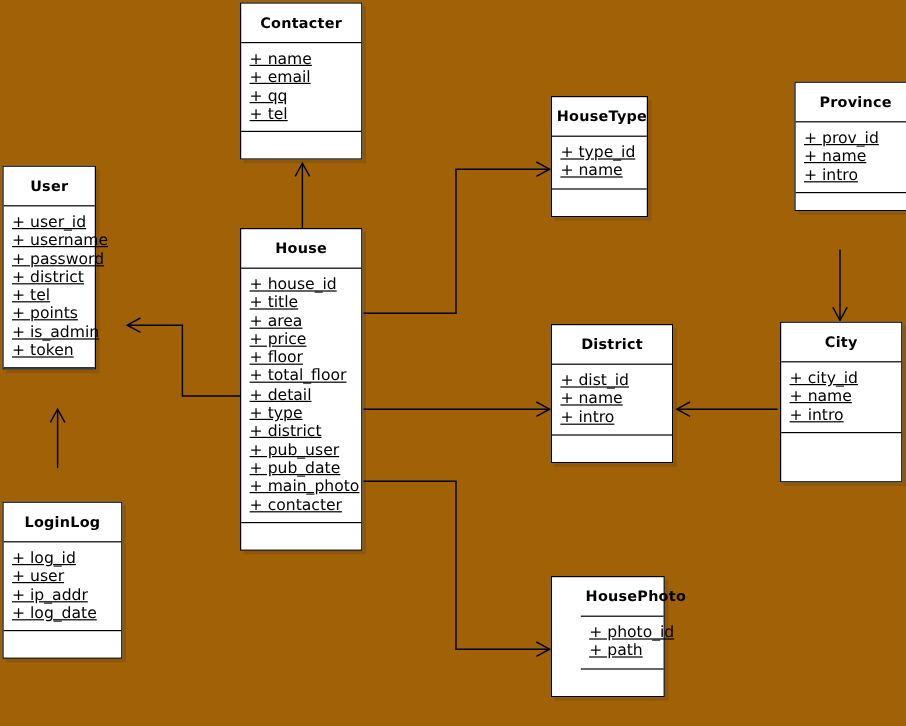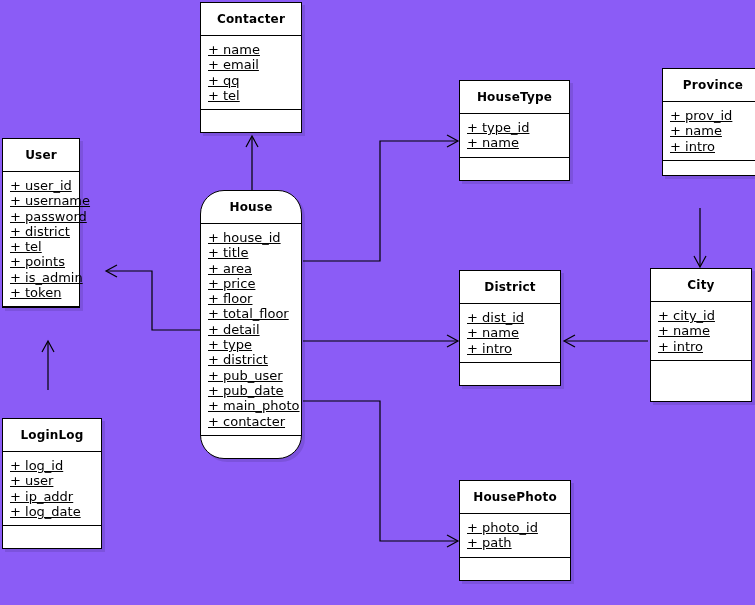--- a/index.html
+++ b/index.html
@@ -15,7 +15,7 @@
     position: relative;
     width: 755px;
     height: 605px;
-    background: #8b5cf6;
+    background: #a16207;
     overflow: hidden;
   }
   .uml-class {

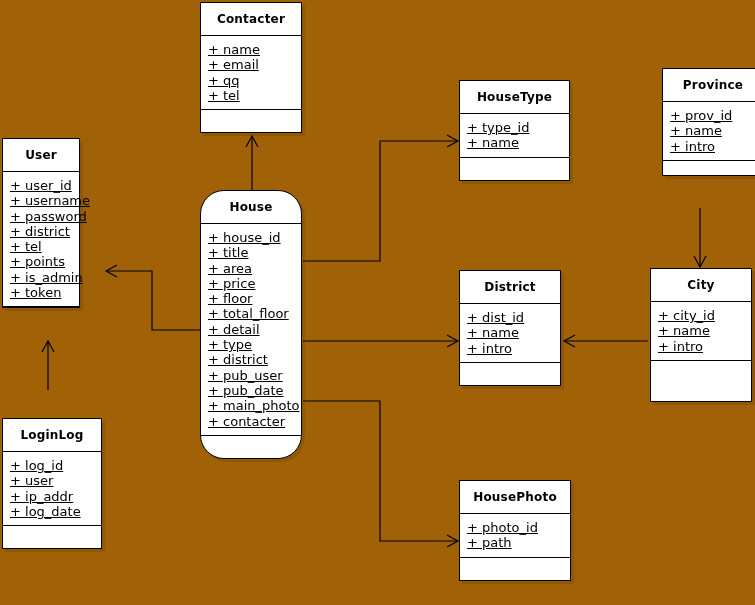--- a/index.html
+++ b/index.html
@@ -177,7 +177,7 @@
     <div class="uml-ops"></div>
   </div>
 
-  <div class="uml-class" style="left:459px; top:80px; width:111px;">
+  <div class="uml-class" style="left:459px; top:80px; width:81px;">
     <div class="uml-title">HouseType</div>
     <div class="uml-attrs">
       <div class="uml-attr">+ type_id</div>

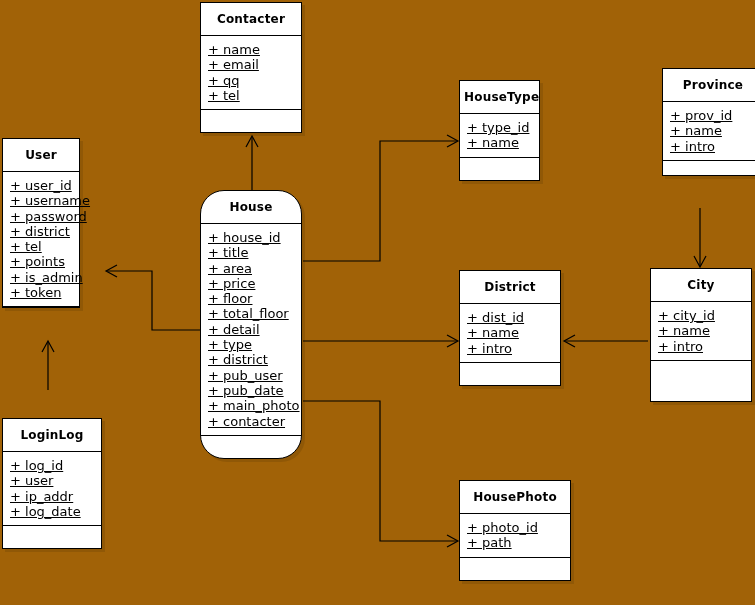--- a/index.html
+++ b/index.html
@@ -146,7 +146,7 @@
     <div class="uml-ops" style="height:0px;"></div>
   </div>
 
-  <div class="uml-class" style="left:200px; top:190px; width:102px;border-radius:24px;">
+  <div class="uml-class" style="left:200px; top:190px; width:102px;">
     <div class="uml-title">House</div>
     <div class="uml-attrs">
       <div class="uml-attr">+ house_id</div>

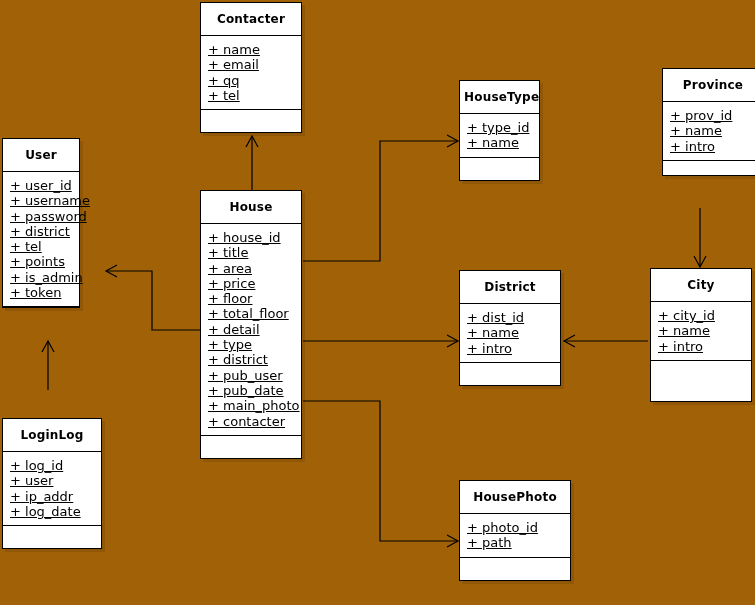--- a/index.html
+++ b/index.html
@@ -196,7 +196,7 @@
     <div class="uml-ops"></div>
   </div>
 
-  <div class="uml-class" style="left:459px; top:480px; width:112px;">
+  <div class="uml-class" style="left:459px; top:480px; width:95px;padding-left:24px;">
     <div class="uml-title">HousePhoto</div>
     <div class="uml-attrs">
       <div class="uml-attr">+ photo_id</div>

